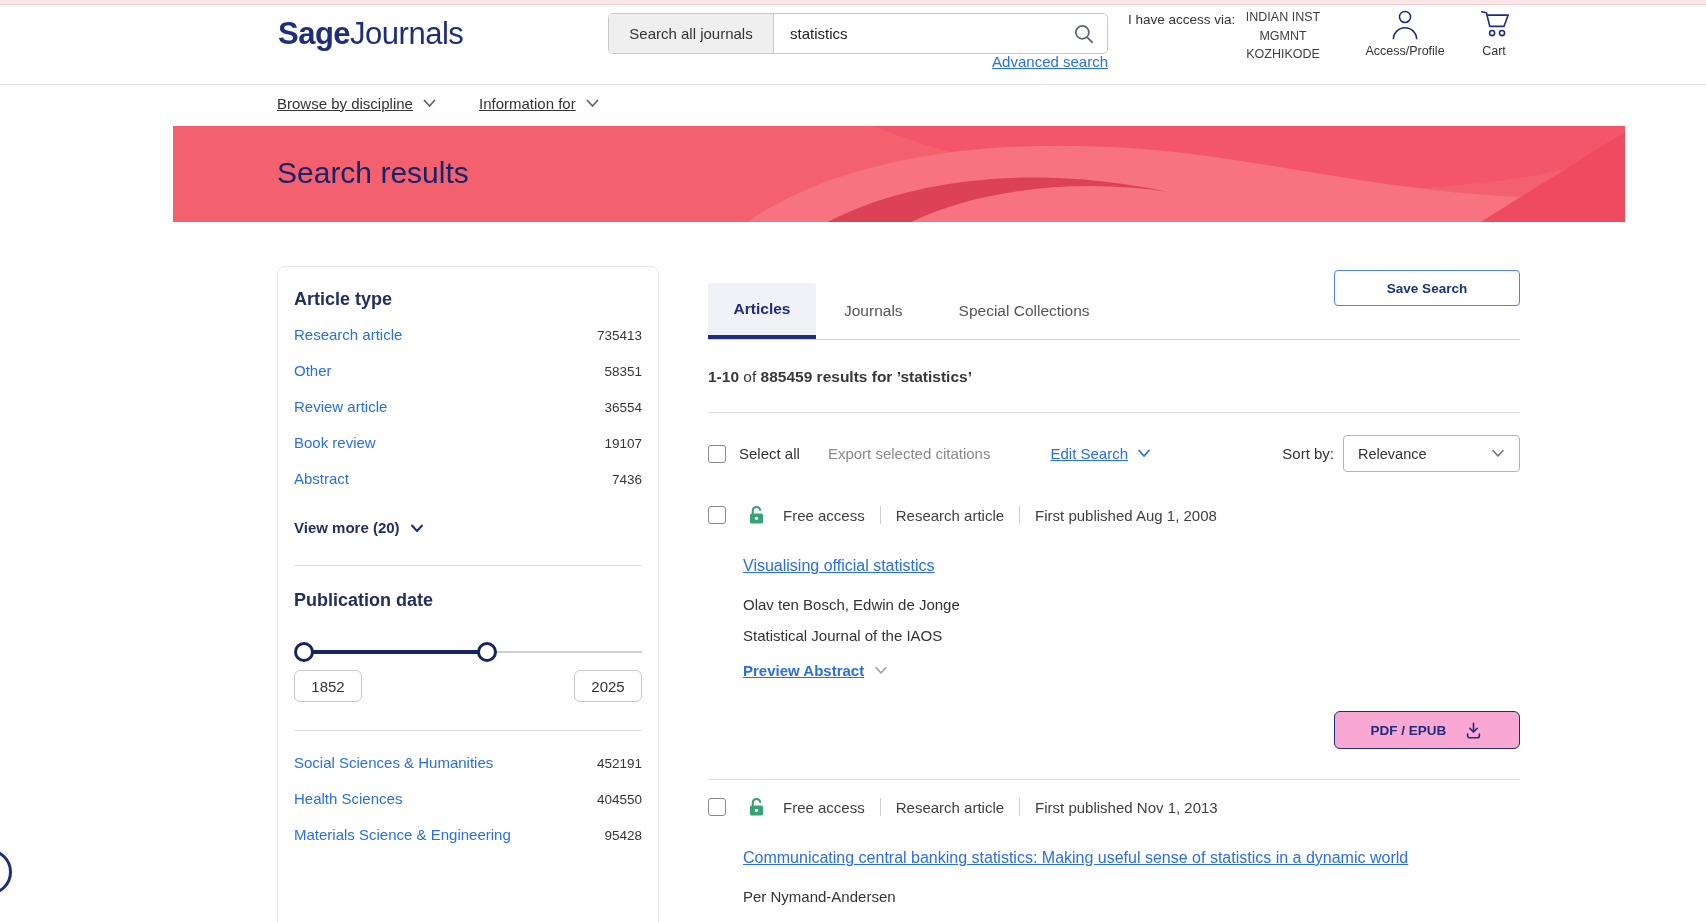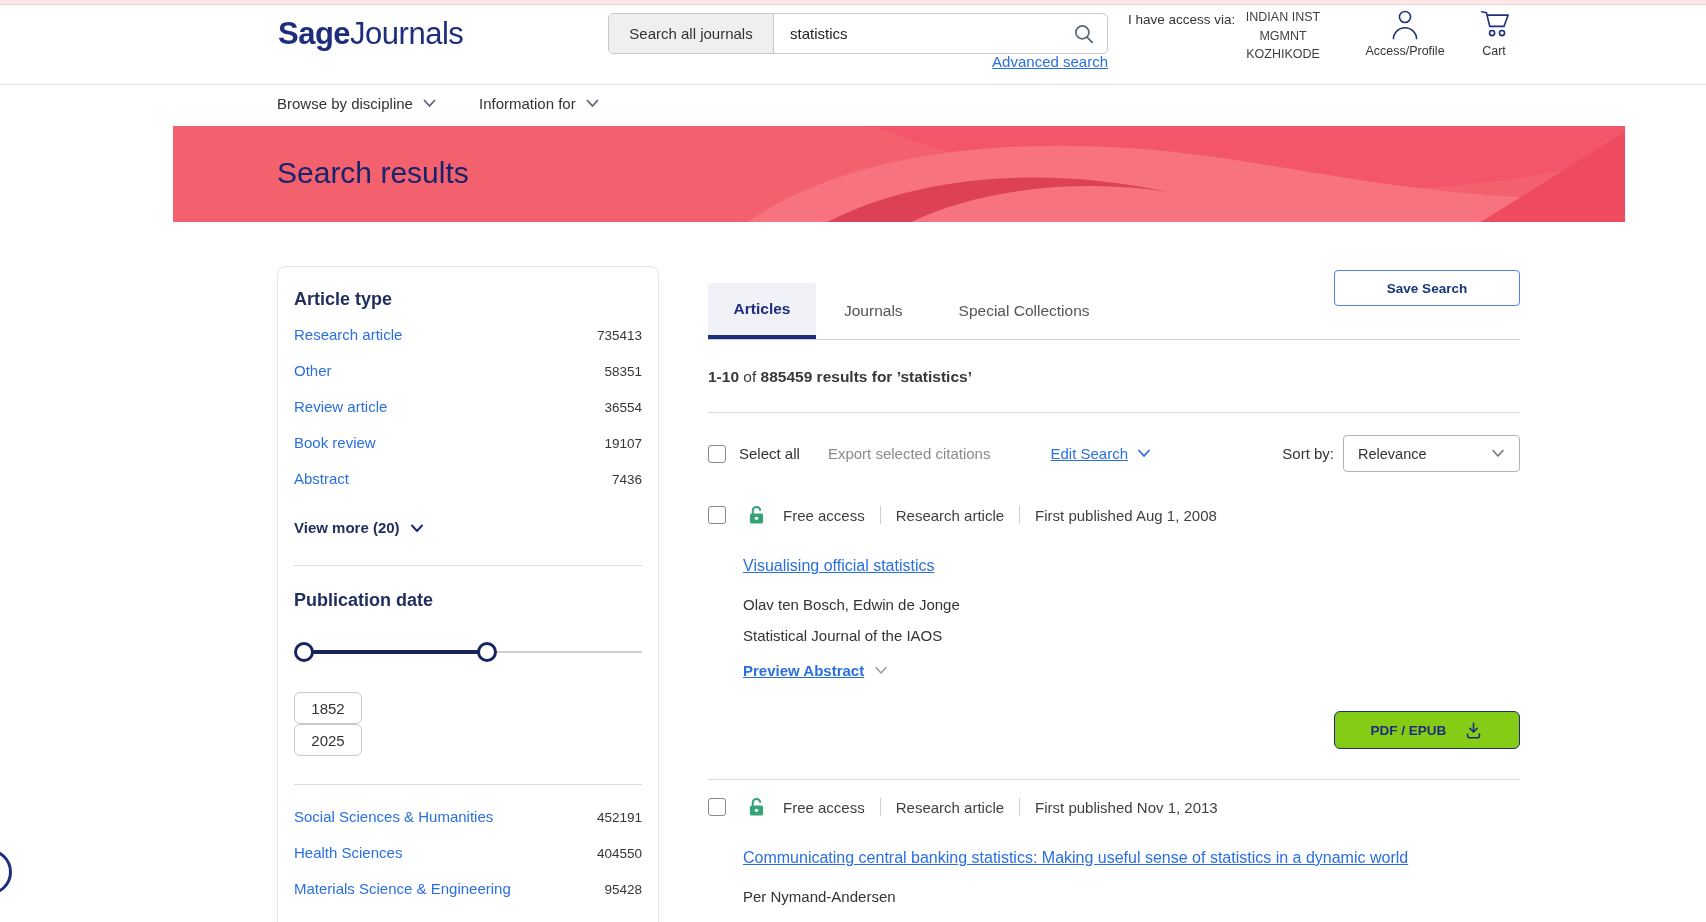--- a/index.html
+++ b/index.html
@@ -30,7 +30,7 @@
   .hdr-divider { left:0; top:84px; width:1706px; height:1px; background:#e2e2e2; }
 
   
-  .nav-item { top:90px; height:26px; display:inline-flex; align-items:center; gap:10px; font-size:15px; color:#333; cursor:pointer; }
+  .nav-item { top:90px; height:26px; display:inline-flex; align-items:center; gap:10px; font-size:15px; color:#333; cursor:pointer;text-decoration:underline; }
   .nav-1 { left:277px; } .nav-2 { left:479px; }
   .chev { flex:none; }
   .chev-gray { color:#5b6573; } .chev-navy { color:#1e2d7d; } .chev-blue { color:#2a6fe0; } .chev-lgray { color:#9aa0a8; }

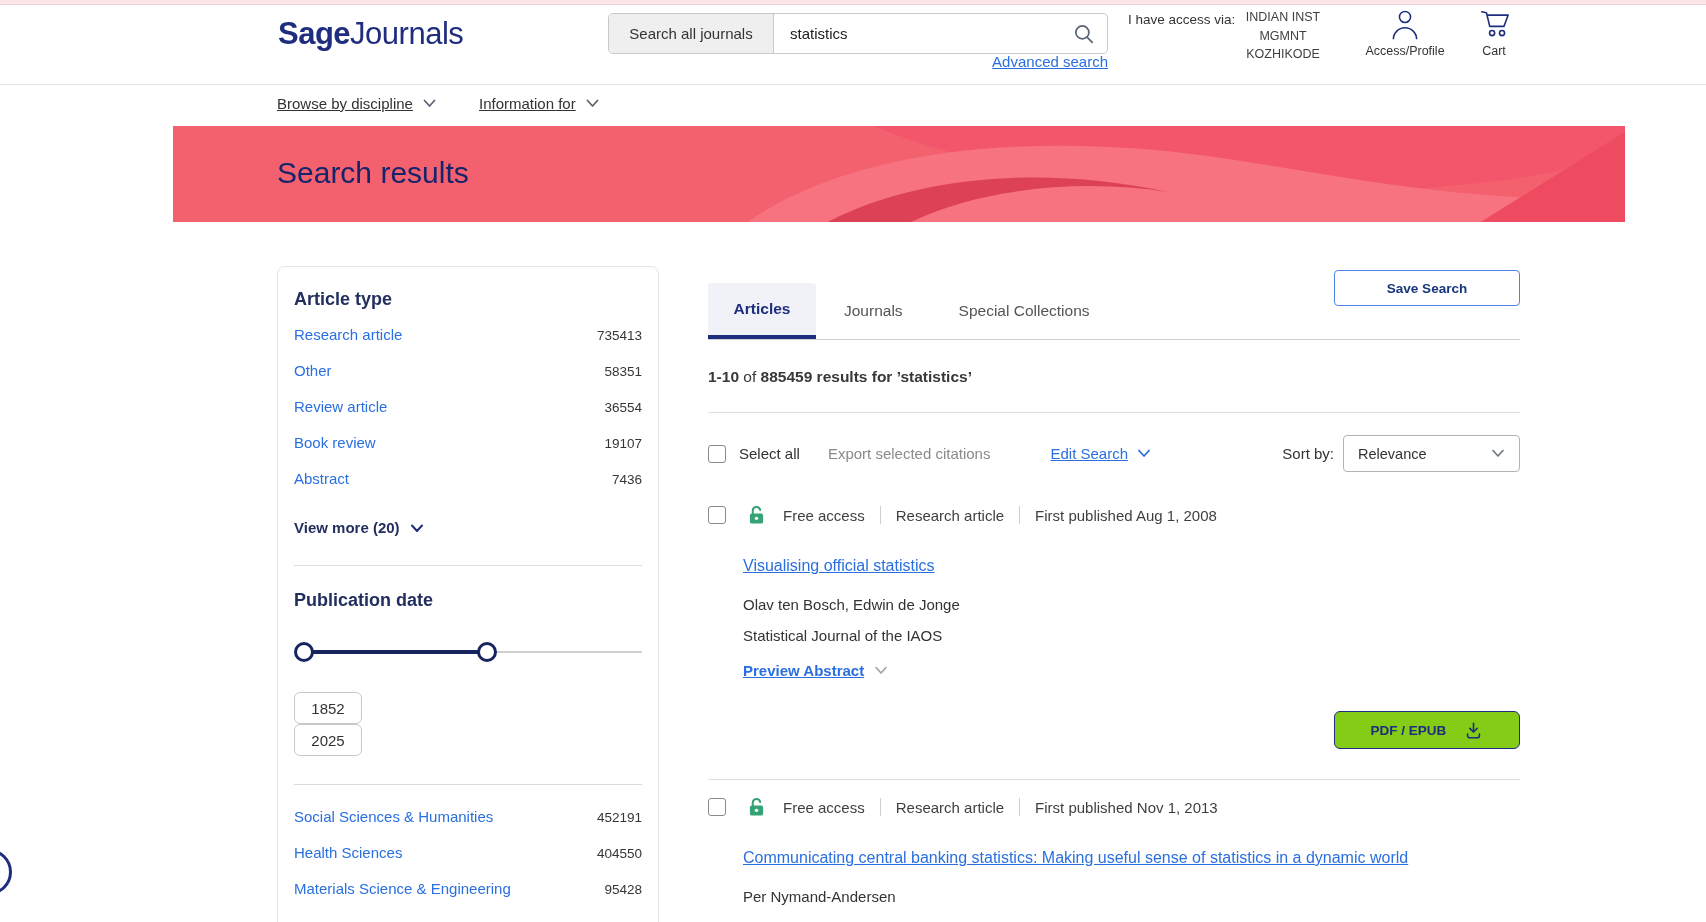--- a/index.html
+++ b/index.html
@@ -54,7 +54,7 @@
   .track-navy { position:absolute; left:6px; width:193px; top:8px; height:4px; background:#17255f; }
   .handle { position:absolute; top:0; width:20px; height:20px; border-radius:50%; background:#fff; border:3px solid #17255f; cursor:pointer; }
   .h-left { left:0; } .h-right { left:183px; }
-  .year-row { display:flex; justify-content:space-between; margin-top:30px;flex-direction:column; }
+  .year-row { display:flex; justify-content:space-between; margin-top:8px; }
   .year-box { width:68px; height:32px; border:1px solid #c9c9c9; border-radius:6px; display:flex; align-items:center; justify-content:center; font-size:15px; color:#333; background:#fff; }
   .subj-gap { margin-top:22px; }
 

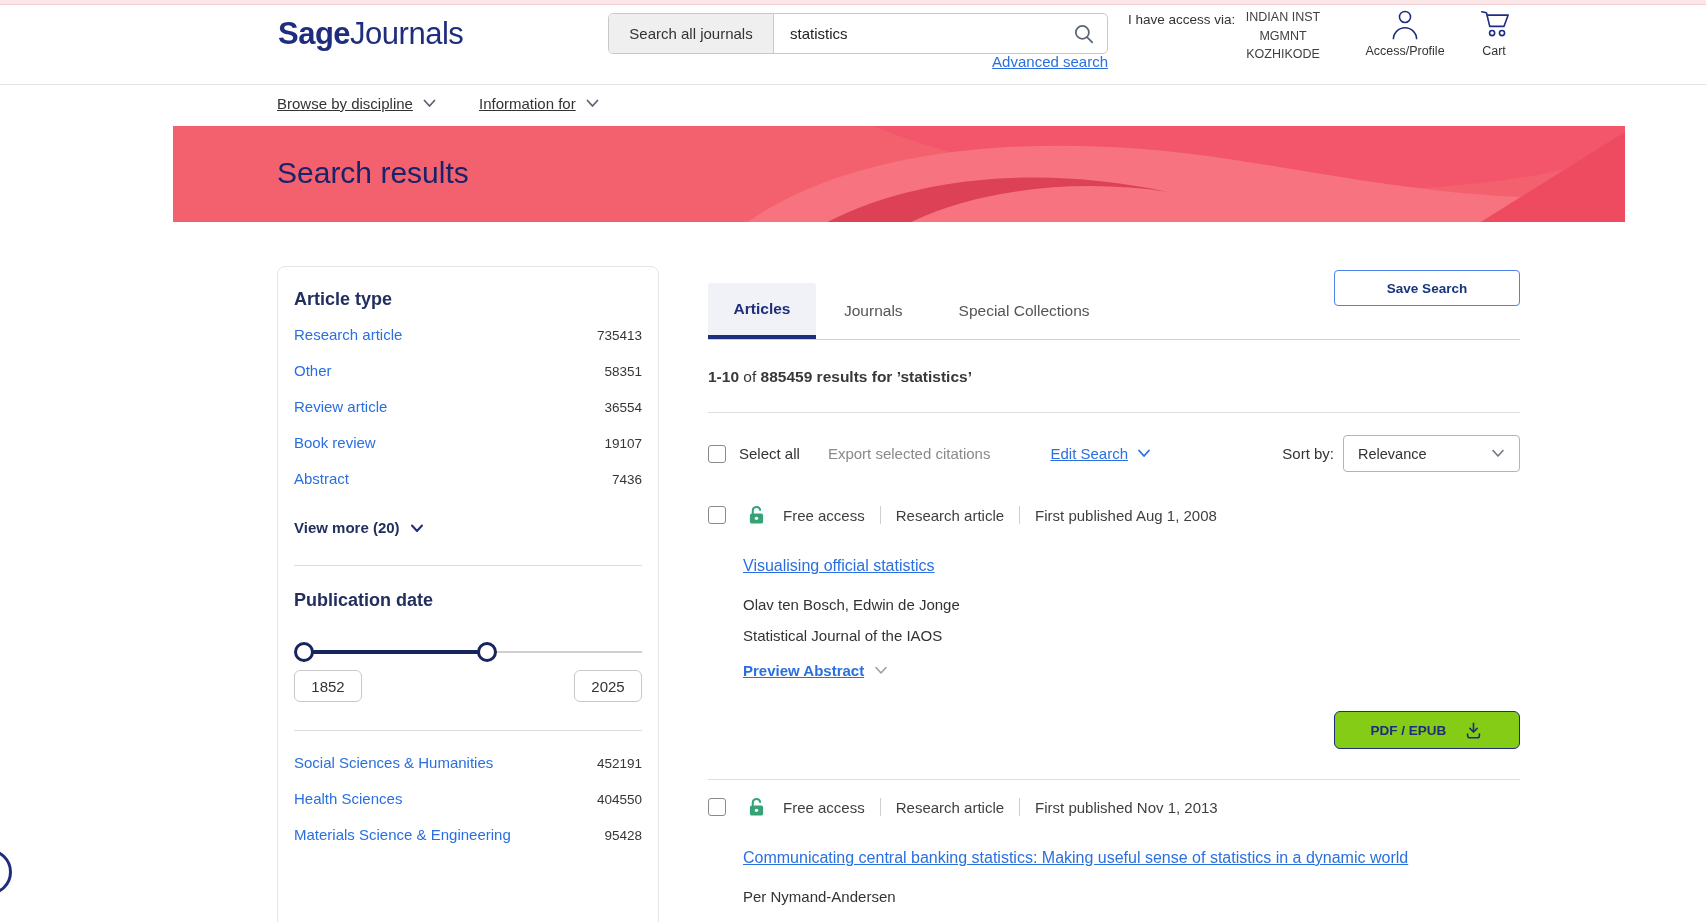--- a/index.html
+++ b/index.html
@@ -93,7 +93,7 @@
   .r-journal { margin:14px 0 0 35px; font-size:15px; color:#333; line-height:17px; }
   .r-preview { margin:18px 0 0 35px; display:inline-flex; align-items:center; gap:10px; font-size:15px; font-weight:700; color:#2a6fe0; cursor:pointer; }
   .r-preview .txt { text-decoration:underline; }
-  .pdf-btn { left:1334px; top:711px; width:186px; height:38px; background:#84cc16; border:1.5px solid #1e2d7d; border-radius:6px;
+  .pdf-btn { left:1334px; top:711px; width:186px; height:38px; background:#f9a8d4; border:1.5px solid #1e2d7d; border-radius:6px;
      display:flex; align-items:center; justify-content:center; gap:18px; font-size:13.5px; font-weight:700; color:#1e2d7d; cursor:pointer; }
 
   .feedback-circle { left:-34px; top:849px; width:46px; height:46px; border-radius:50%; border:3px solid #1e2d7d; background:#fff; cursor:pointer; }

